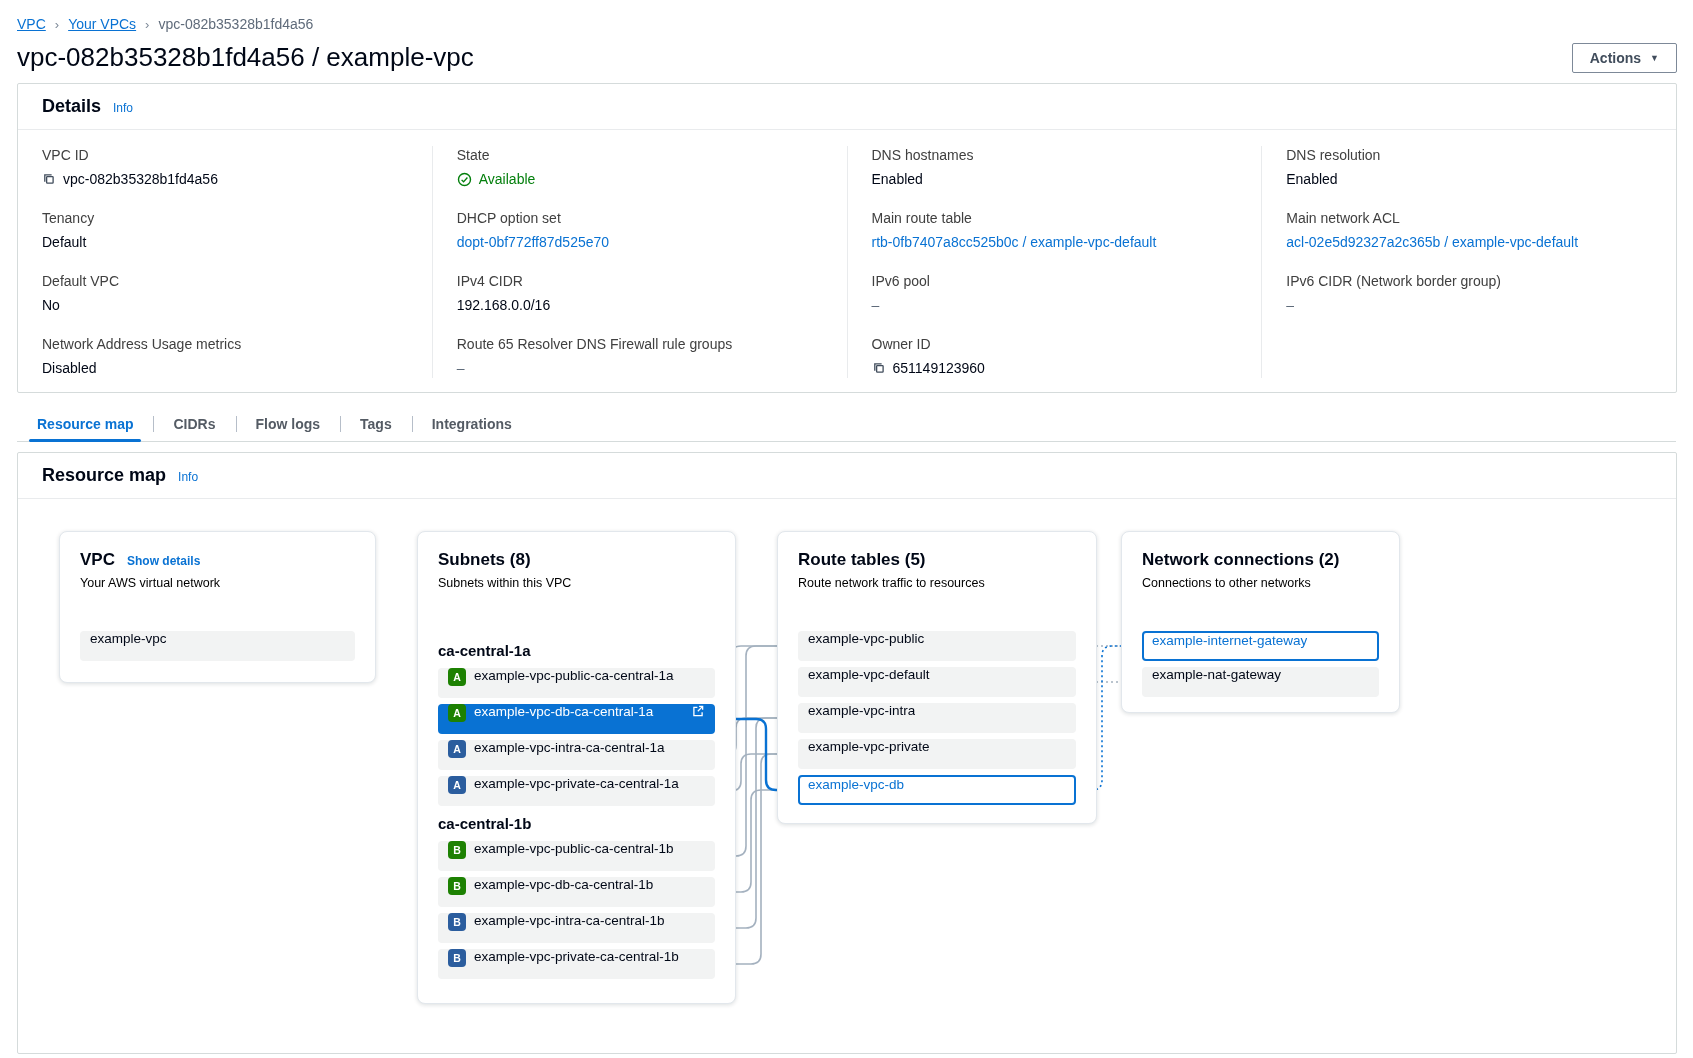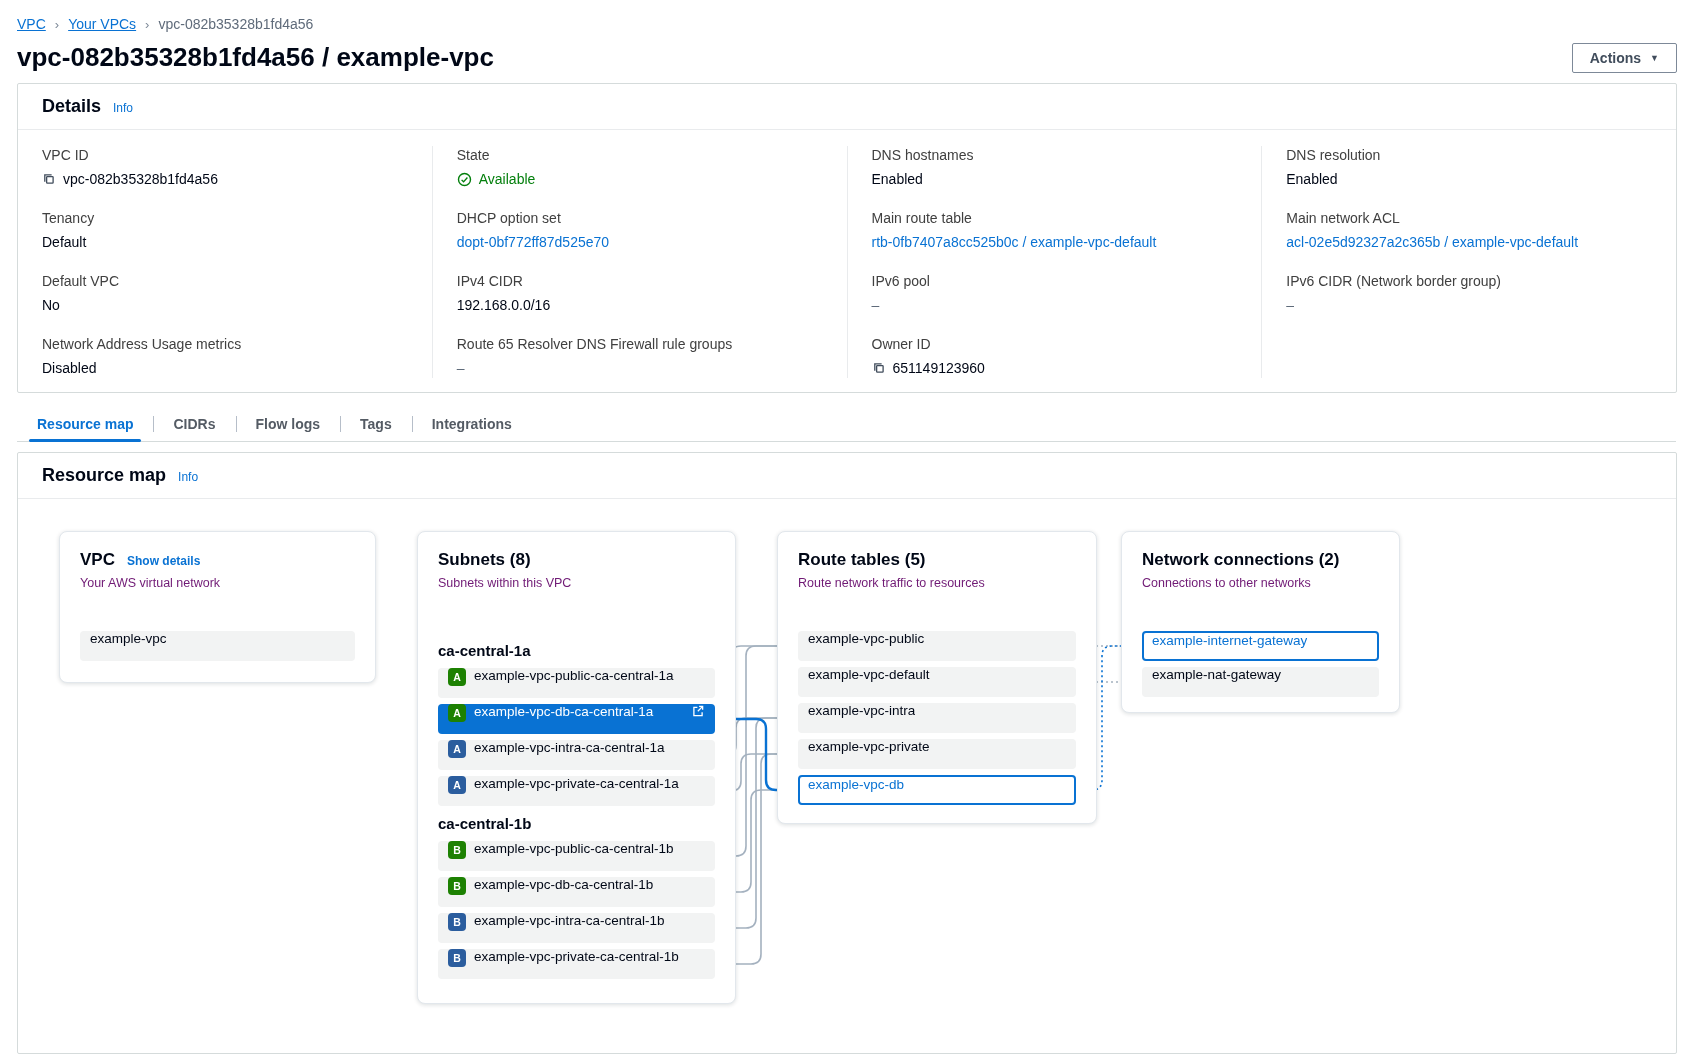--- a/index.html
+++ b/index.html
@@ -14,7 +14,7 @@
 
   
   .title-row{display:flex;justify-content:space-between;align-items:center;margin:10px 16px 0 17px}
-  h1{font-size:26px;margin:0;font-weight:700}
+  h1{font-size:26px;margin:0;font-weight:400}
   .actions-btn{display:inline-flex;align-items:center;gap:9px;background:#fff;border:1px solid #7d8998;border-radius:2px;padding:5px 17px;font-family:"Liberation Sans",sans-serif;font-size:14px;font-weight:700;color:#414d5c;cursor:pointer;height:30px}
   .caret{font-size:9px;color:#414d5c}
 

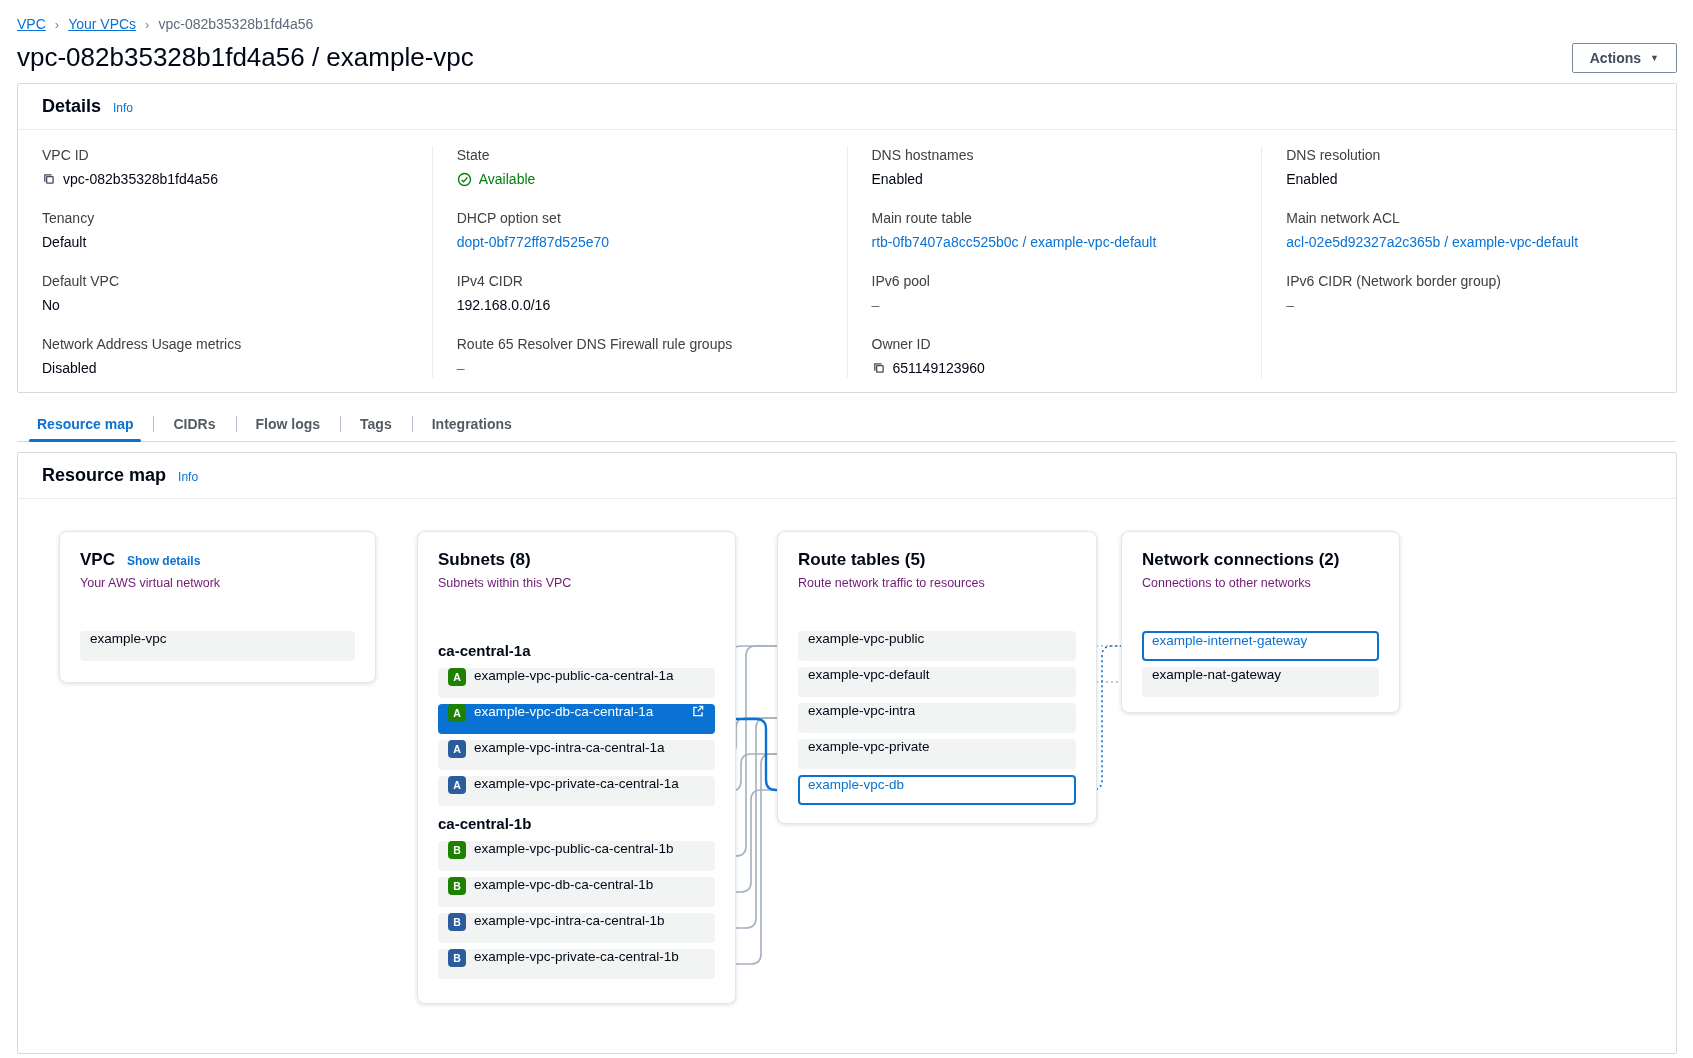--- a/index.html
+++ b/index.html
@@ -55,7 +55,7 @@
   .card-title-row{display:flex;align-items:baseline;gap:12px}
   .map-card h3{font-size:17px;margin:0;font-weight:700;line-height:20px}
   .show-details-link{font-size:12px;font-weight:700;color:#0972d3;text-decoration:none;cursor:pointer}
-  .card-subtitle{font-size:12.5px;color:#701a75;margin-top:5px;line-height:16px}
+  .card-subtitle{font-size:12.5px;color:#000000;margin-top:5px;line-height:16px}
   .card-items{margin-top:40px}
   .subnet-groups{margin-top:50px}
   .group-header{font-size:15px;font-weight:700;margin-bottom:8px;color:#000716;line-height:19px}

